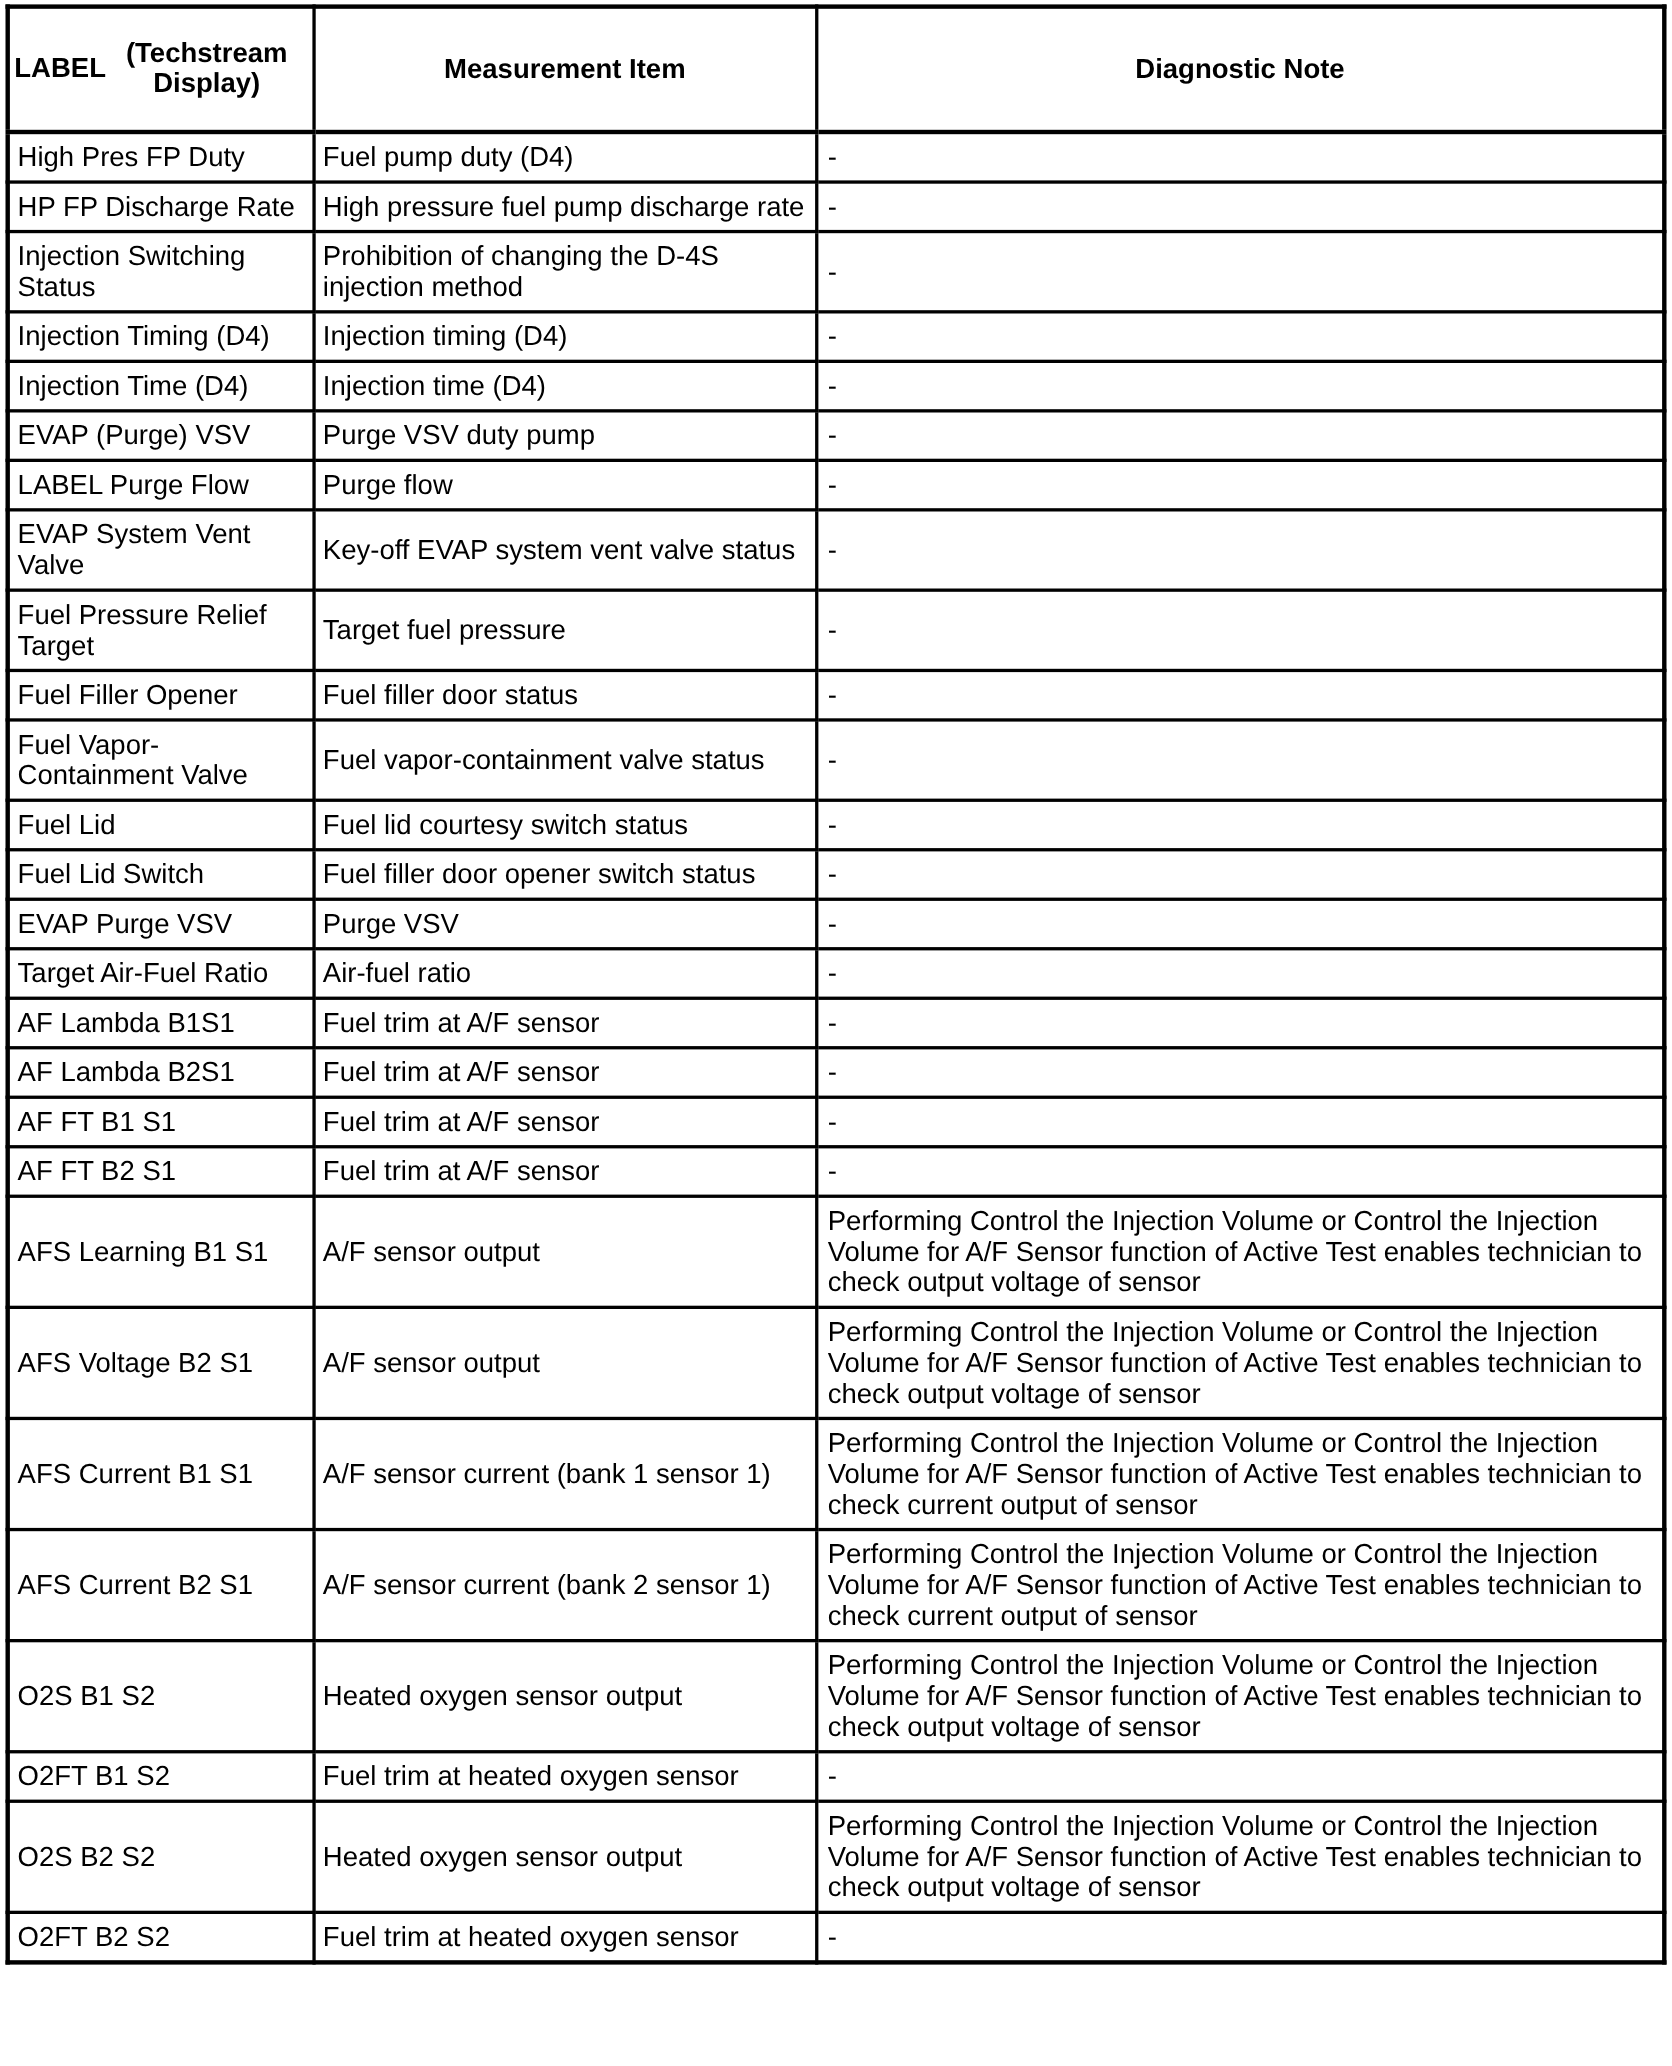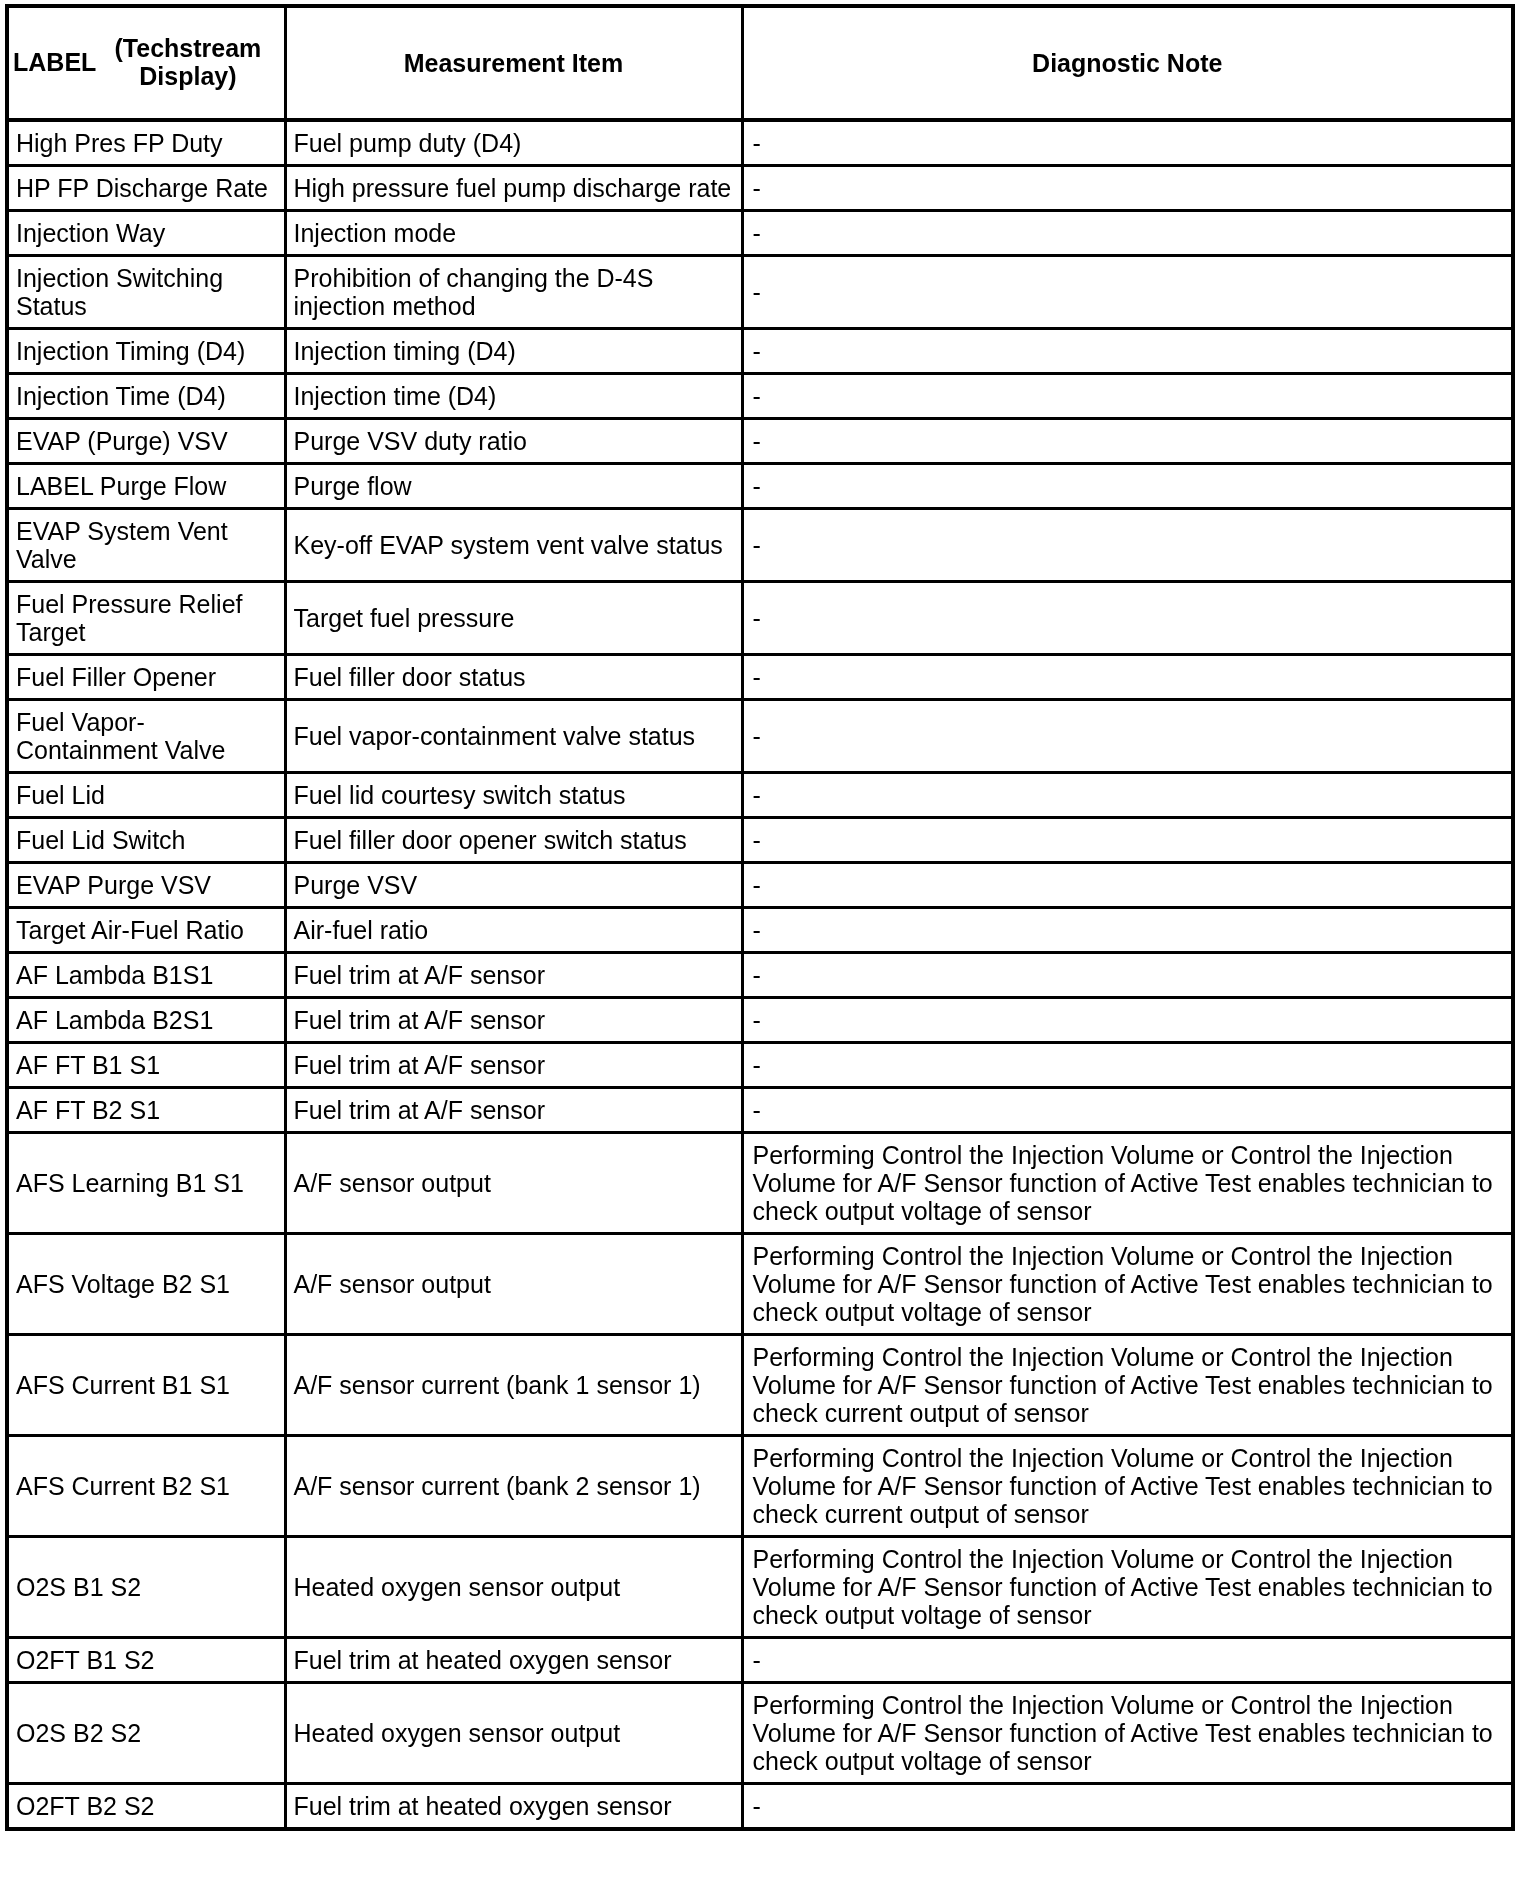--- a/index.html
+++ b/index.html
@@ -91,11 +91,6 @@
           <td class="note-cell">-</td>
         </tr>
         <tr>
-          <td class="label-cell">Injection Way</td>
-          <td class="measurement-cell">Injection mode</td>
-          <td class="note-cell">-</td>
-        </tr>
-        <tr>
           <td class="label-cell">Injection Switching Status</td>
           <td class="measurement-cell">Prohibition of changing the D-4S injection method</td>
           <td class="note-cell">-</td>

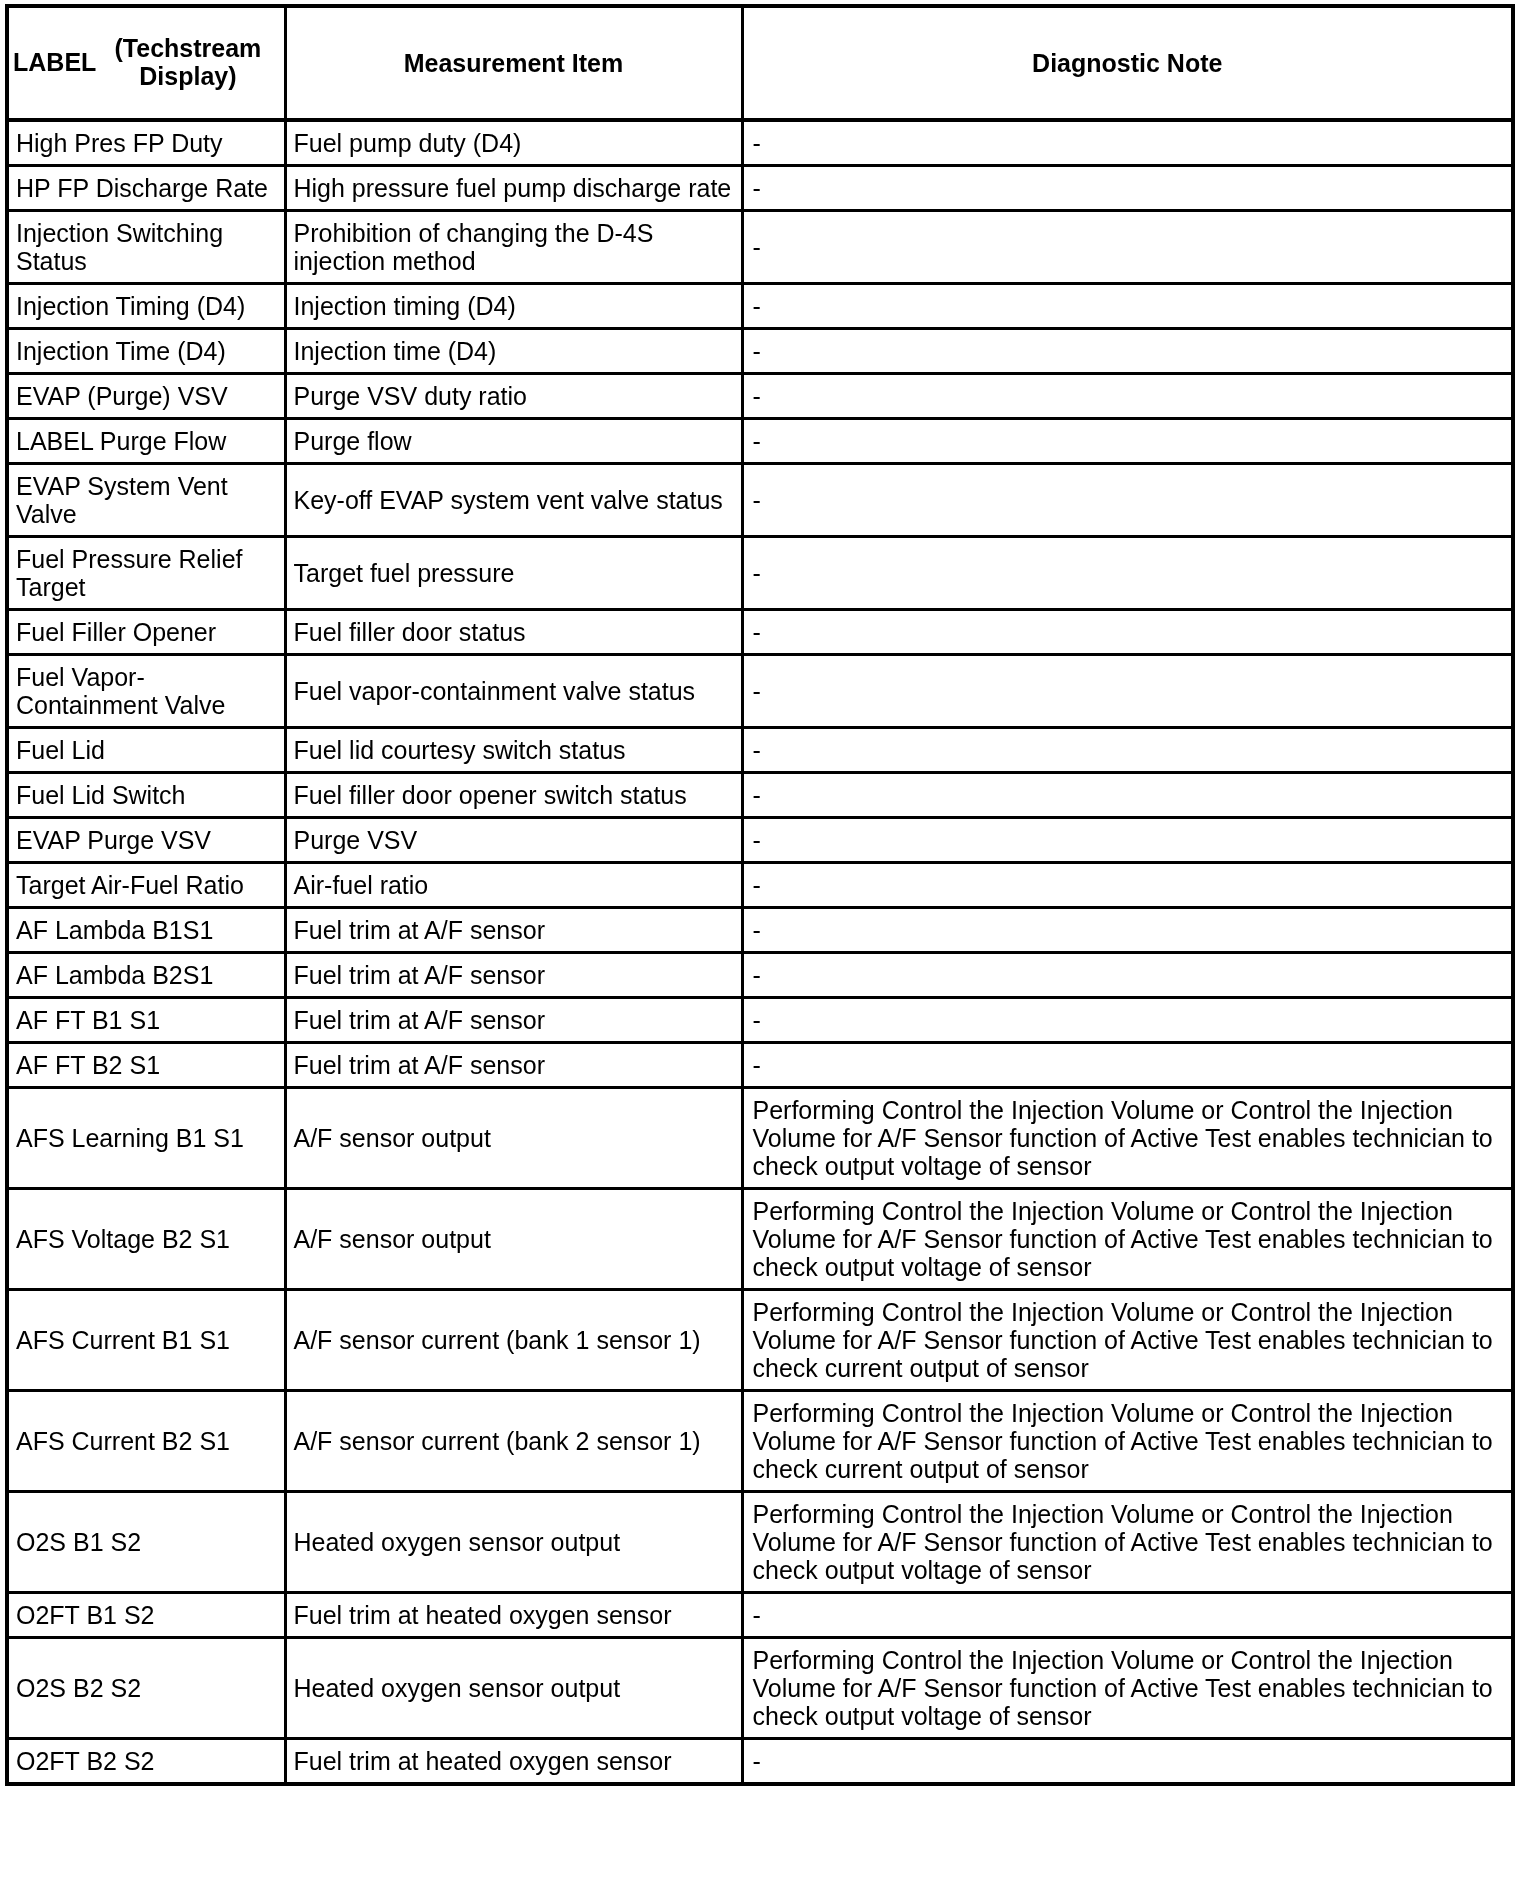--- a/index.html
+++ b/index.html
@@ -107,7 +107,7 @@
         </tr>
         <tr>
           <td class="label-cell">EVAP (Purge) VSV</td>
-          <td class="measurement-cell">Purge VSV duty ratio</td>
+          <td class="measurement-cell">Purge VSV duty pump</td>
           <td class="note-cell">-</td>
         </tr>
         <tr>

